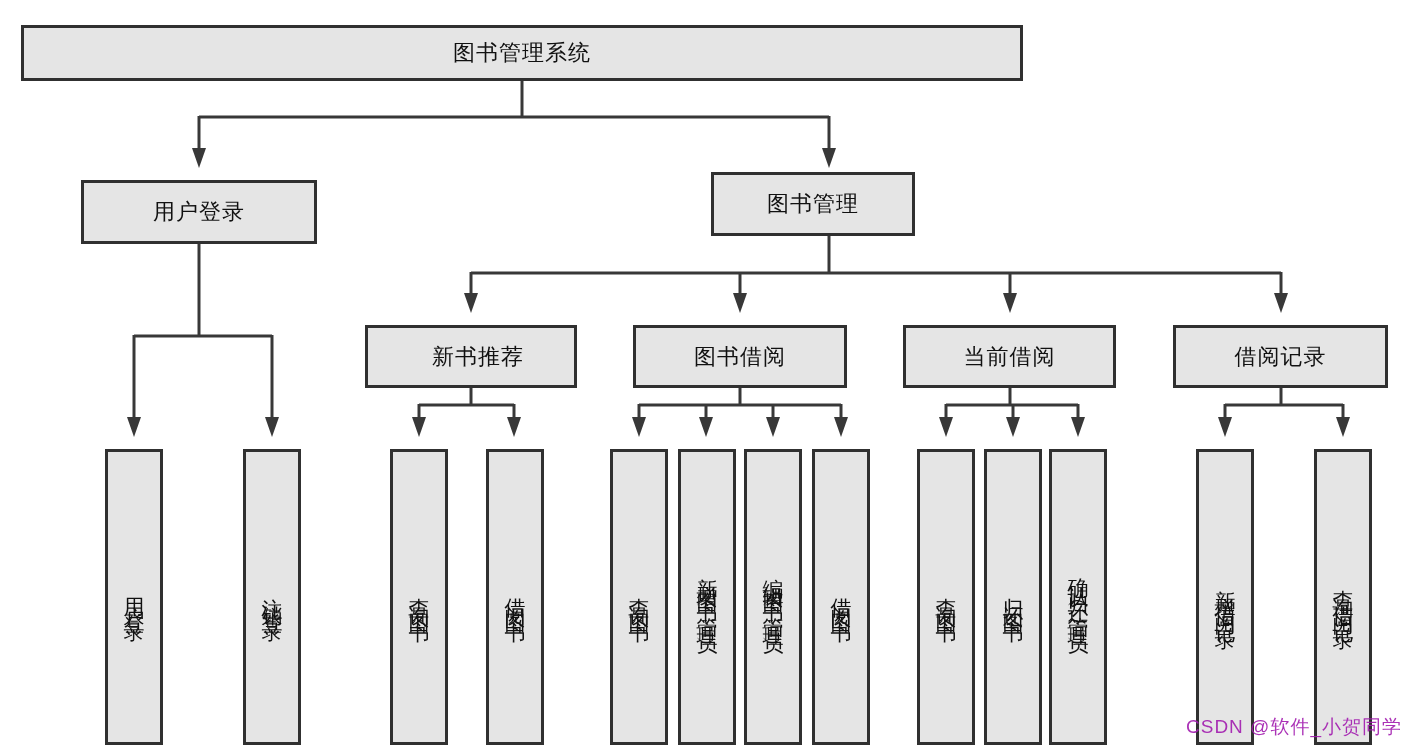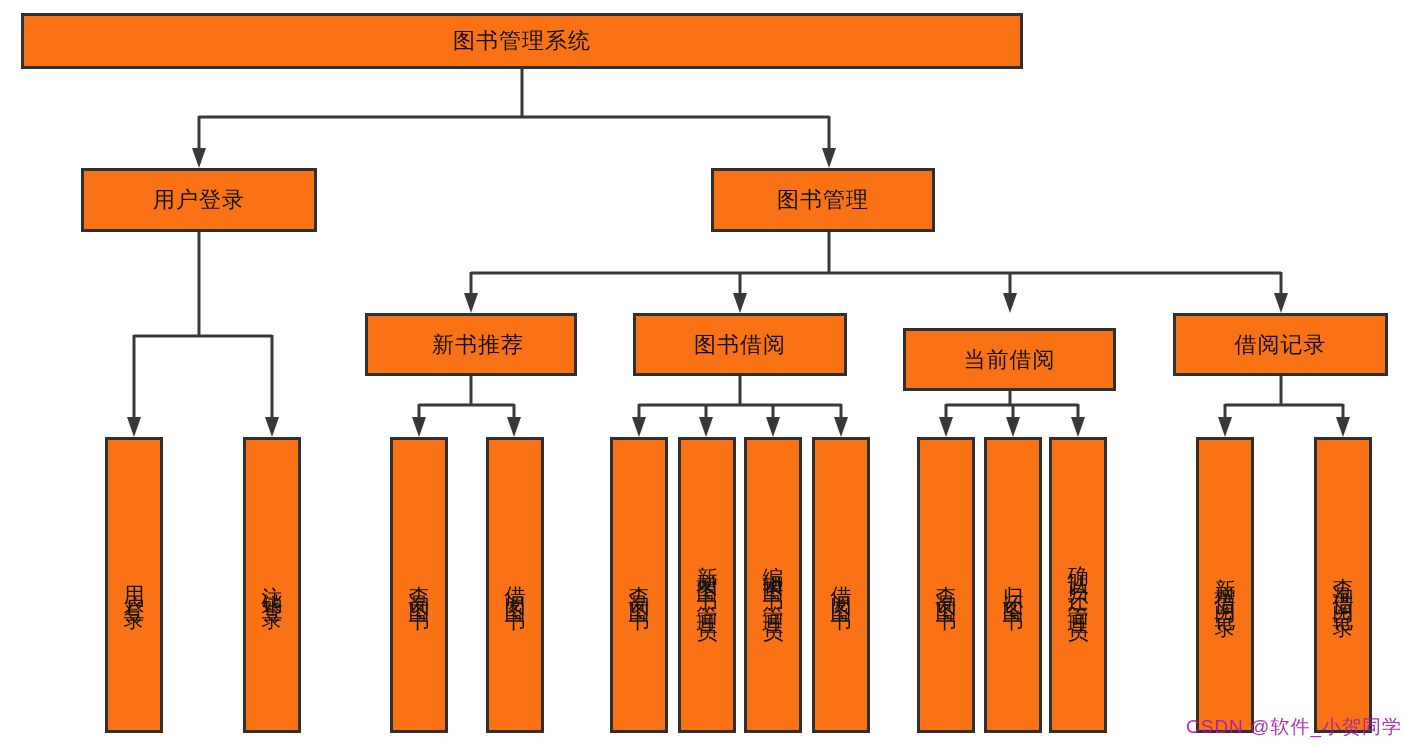--- a/index.html
+++ b/index.html
@@ -12,9 +12,9 @@
   #connectors { position:absolute; left:0; top:0; z-index:0; }
   .node {
     position:absolute; box-sizing:border-box; z-index:1;
-    background:#f97316; border:3px solid #303030;
+    background:#e5e5e5; border:3px solid #303030;
     display:flex; align-items:center; justify-content:center;
-    color:#111111; font-size:22px; font-weight:500; letter-spacing:1px;
+    color:#111111; font-size:22px; font-weight:500; letter-spacing:1px;margin-top:12px;
   }
   .vbox {
     writing-mode:vertical-rl; text-orientation:mixed;

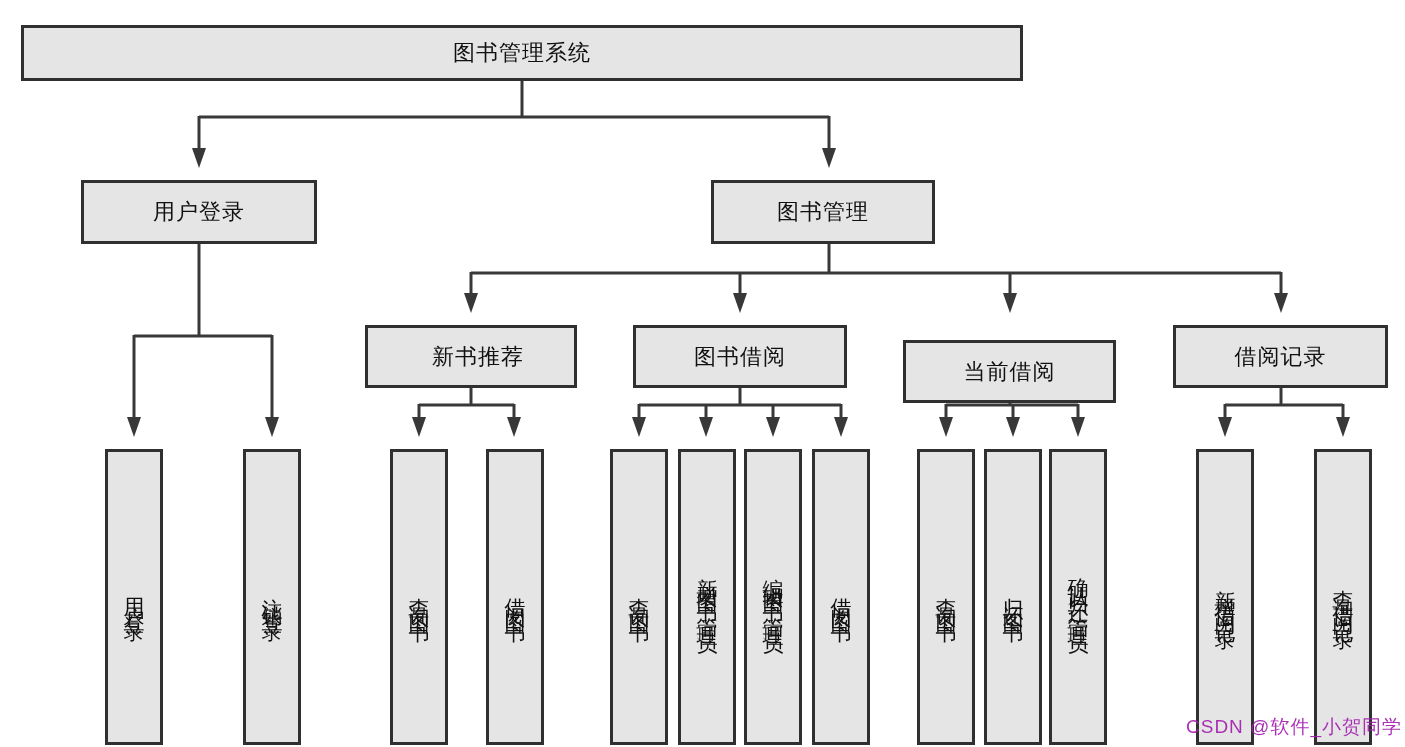--- a/index.html
+++ b/index.html
@@ -113,7 +113,7 @@
   <div class="node" style="left:21px; top:13px; width:1002px; height:56px;">图书管理系统</div>
 
   <div class="node" style="left:81px; top:168px; width:236px; height:64px;">用户登录</div>
-  <div class="node" style="left:711px; top:168px; width:224px; height:64px;">图书管理</div>
+  <div class="node" style="left:711px; top:160px; width:204px; height:64px;">图书管理</div>
 
   <div class="node" style="left:365px; top:313px; width:212px; height:63px;padding-left:14px;">新书推荐</div>
   <div class="node" style="left:633px; top:313px; width:214px; height:63px;text-align:right;">图书借阅</div>

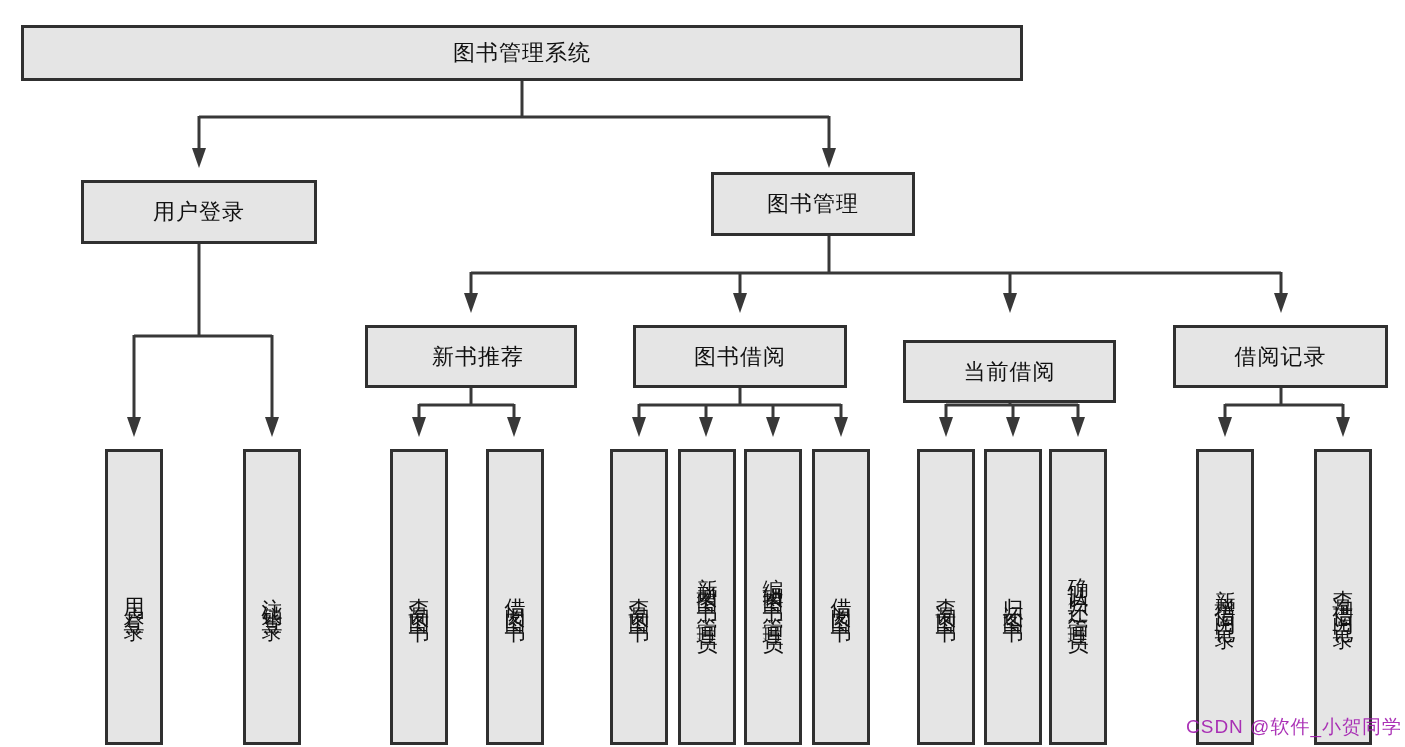--- a/index.html
+++ b/index.html
@@ -117,7 +117,7 @@
 
   <div class="node" style="left:365px; top:313px; width:212px; height:63px;padding-left:14px;">新书推荐</div>
   <div class="node" style="left:633px; top:313px; width:214px; height:63px;text-align:right;">图书借阅</div>
-  <div class="node" style="left:903px; top:328px; width:213px; height:63px;">当前借阅</div>
+  <div class="node" style="left:903px; top:313px; width:213px; height:63px;">当前借阅</div>
   <div class="node" style="left:1173px; top:313px; width:215px; height:63px;">借阅记录</div>
 
   <div class="node vbox" style="left:105px;">用户登录</div>

